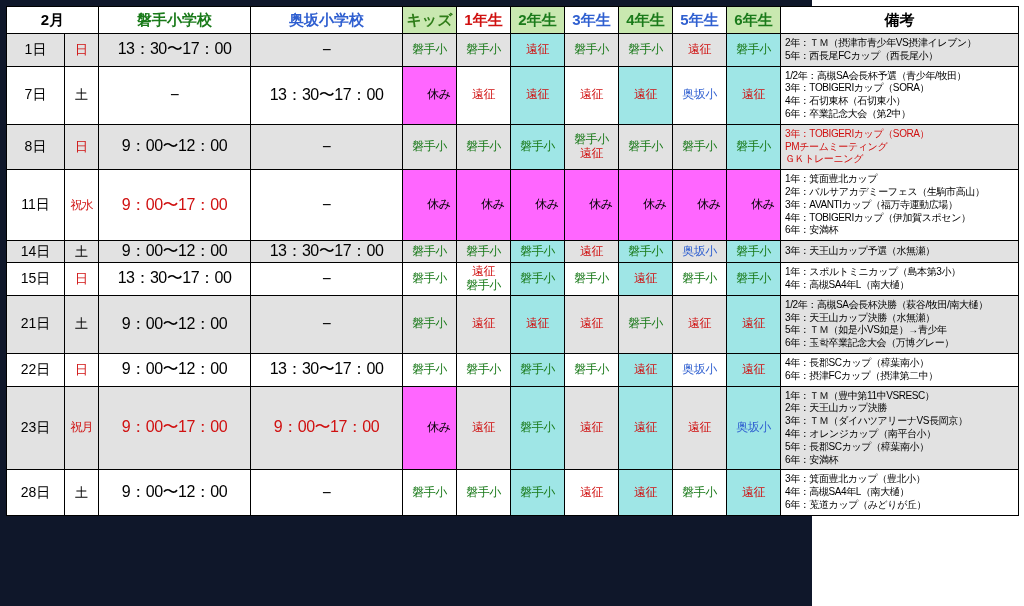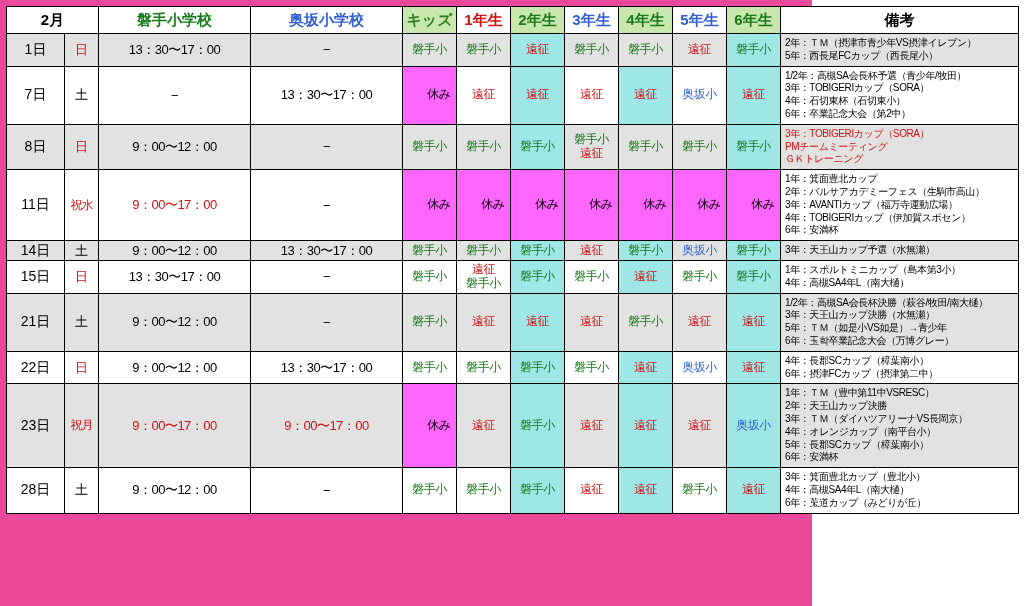--- a/index.html
+++ b/index.html
@@ -4,7 +4,7 @@
 <style>
   html,body{margin:0;padding:0;background:#ffffff;}
   body{font-family:"Liberation Sans","DejaVu Sans",sans-serif;}
-  #sheet{width:812px;height:606px;position:relative;background:#ec4899;box-sizing:border-box;padding:6px 6px 8px 6px;}
+  #sheet{width:812px;height:606px;position:relative;background:#0f172a;box-sizing:border-box;padding:6px 6px 8px 6px;}
   table{border-collapse:collapse;width:1012px;table-layout:fixed;}
   col.c0{width:58px}
   col.c1{width:34px}

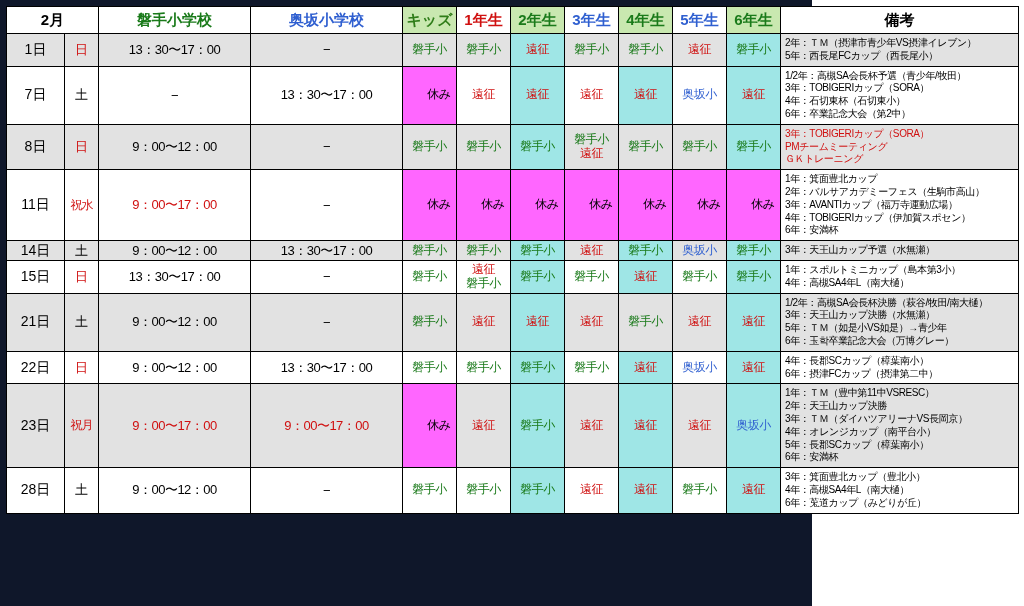--- a/index.html
+++ b/index.html
@@ -37,7 +37,7 @@
   td.dow-sun{color:#d01010;font-size:13px;}
   td.dow-sat{color:#000;font-size:13px;}
   td.dow-hol{color:#d01010;font-size:12px;letter-spacing:-1px;}
-  td.time{font-size:13px;letter-spacing:-0.5px;}
+  td.time{font-size:16px;letter-spacing:-0.5px;}
   td.time.red{color:#d01010;}
   
   td.cell{font-size:12px;line-height:1.15;letter-spacing:-0.5px;}

